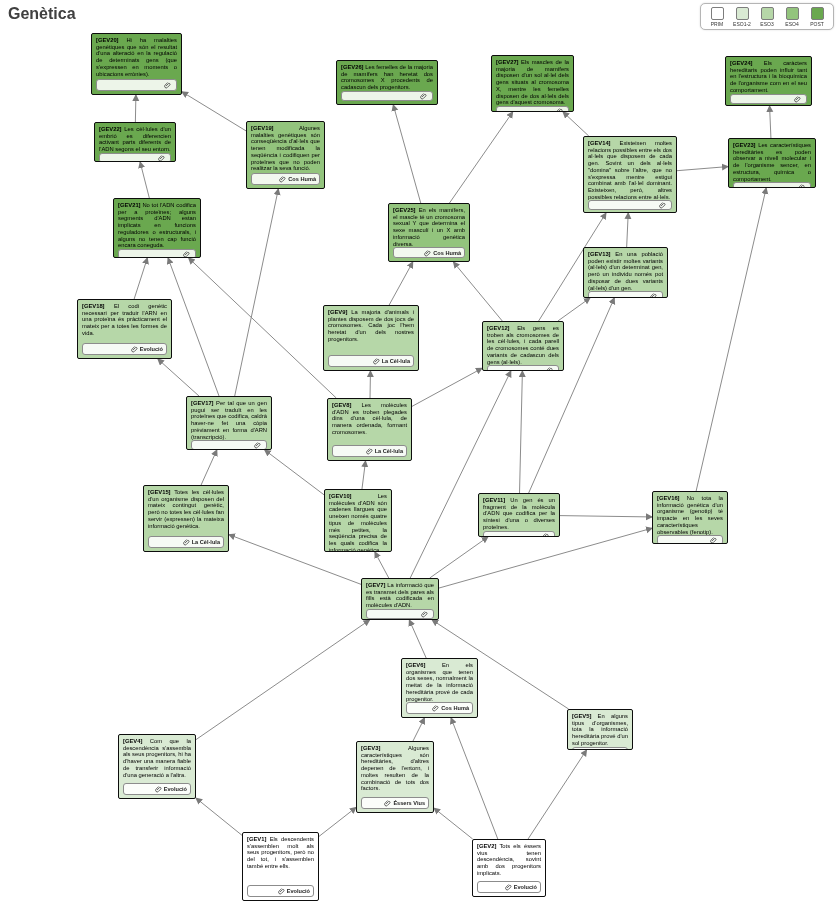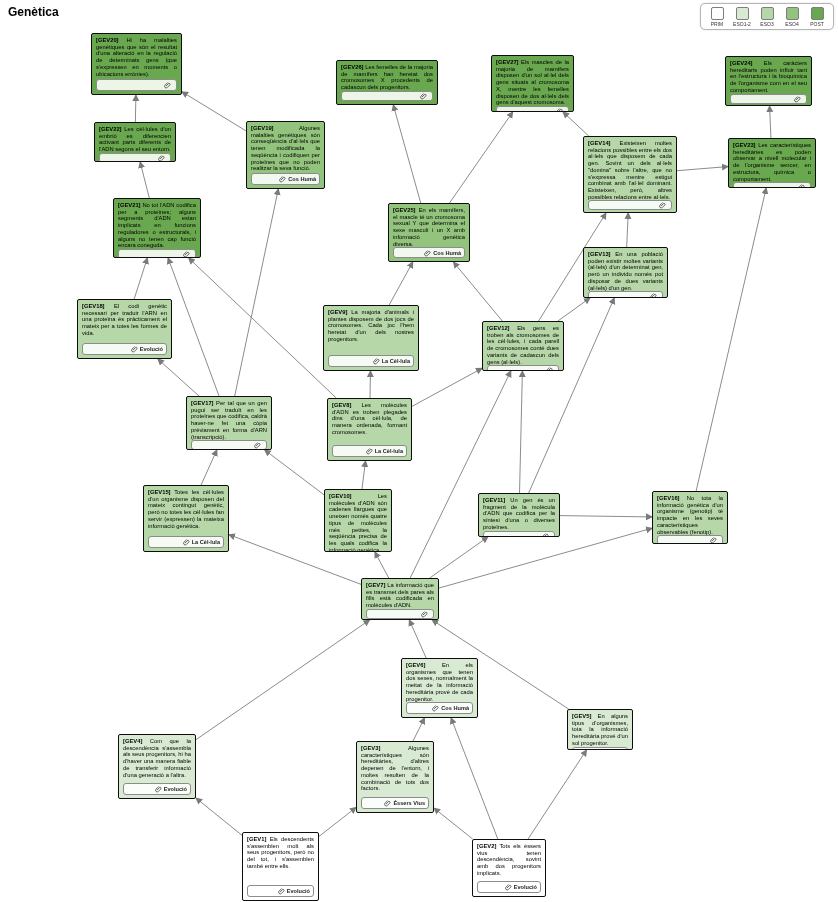--- a/index.html
+++ b/index.html
@@ -8,7 +8,7 @@
   #edges{position:absolute; left:0; top:0; z-index:1;}
   #nodes-layer{position:absolute; left:0; top:0; width:838px; height:902px; z-index:2;}
 
-  #page-title{position:absolute; left:8px; top:5px; font-size:12px; font-weight:bold; color:#000000; z-index:3;}
+  #page-title{position:absolute; left:8px; top:5px; font-size:16px; font-weight:bold; color:#404040; z-index:3;}
 
   #legend{position:absolute; right:4px; top:3px; display:flex; gap:5px; padding:3px 6px 2px 6px;
           background:#fff; border:1px solid #b5b5b5; border-radius:5px; box-shadow:0 0 2px rgba(0,0,0,.15); z-index:3;}

